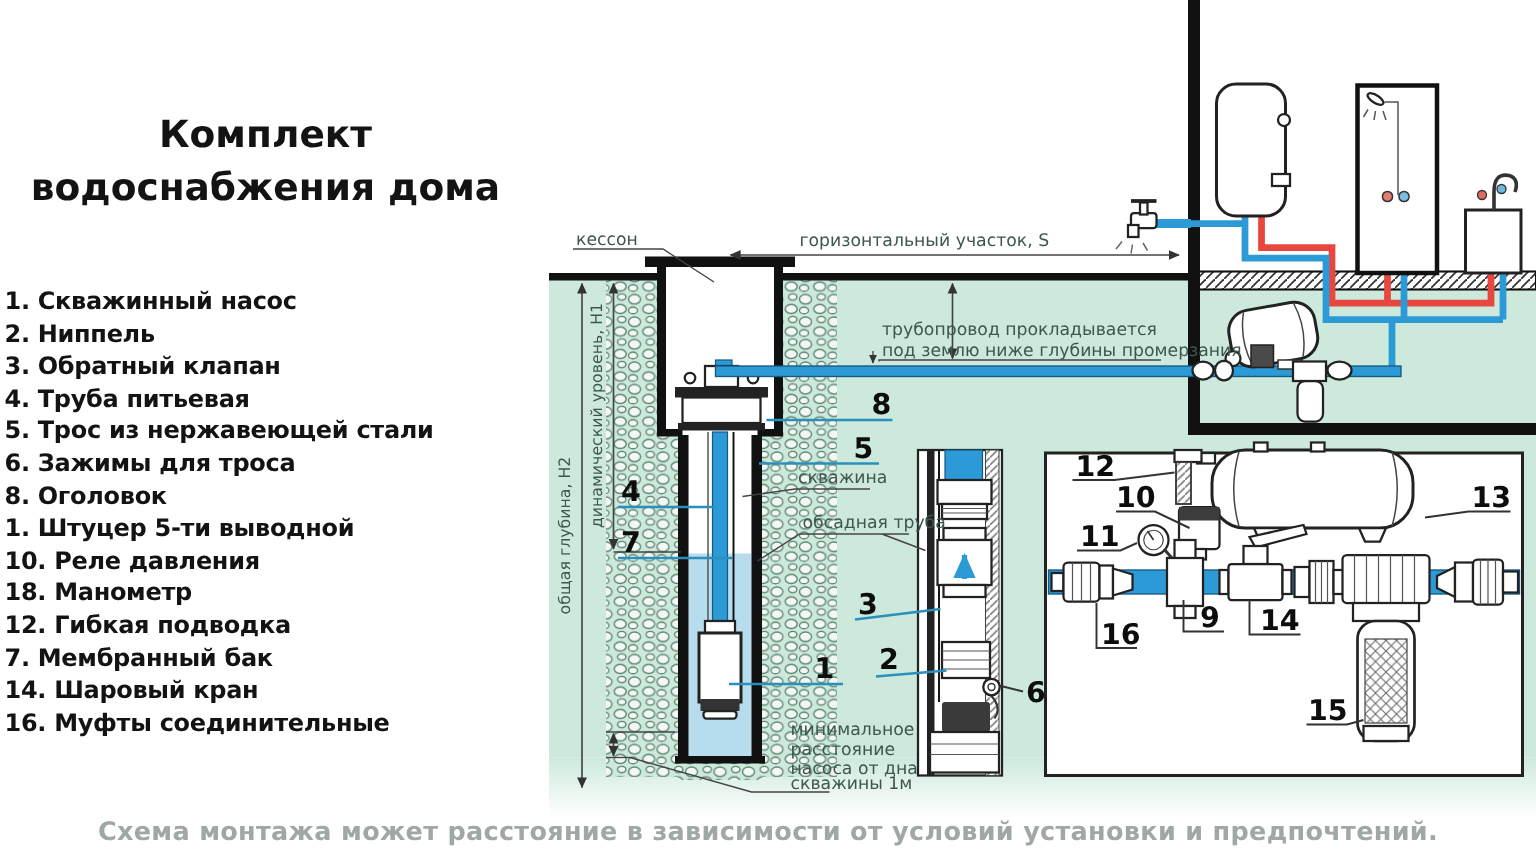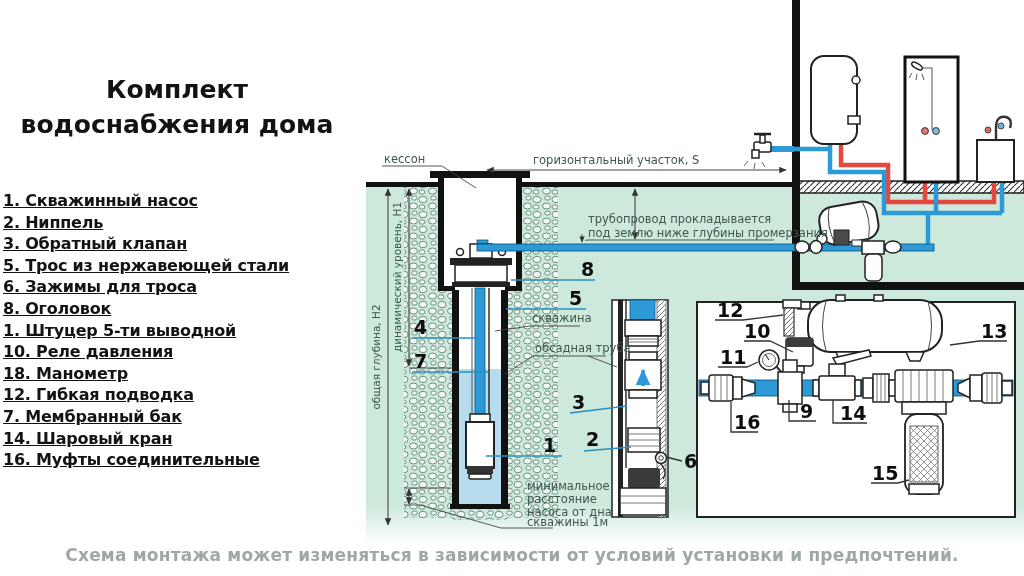--- a/index.html
+++ b/index.html
@@ -8,7 +8,7 @@
   .title{position:absolute;left:0;top:72px;width:354px;text-align:center;
          font-size:25px;font-weight:700;line-height:35px;color:#131313;}
   .parts{position:absolute;left:3px;top:190px;width:362px;
-         font-size:16px;font-weight:700;line-height:21.6px;color:#131313;letter-spacing:-0.2px;text-decoration:underline;}
+         font-size:16px;font-weight:700;line-height:21.6px;color:#131313;letter-spacing:-0.2px;}
   .caption{position:absolute;left:0;top:545px;width:1024px;text-align:center;
            font-size:17px;font-weight:600;color:#9fa8a4;letter-spacing:0.2px;}
   svg{position:absolute;left:0;top:0;}

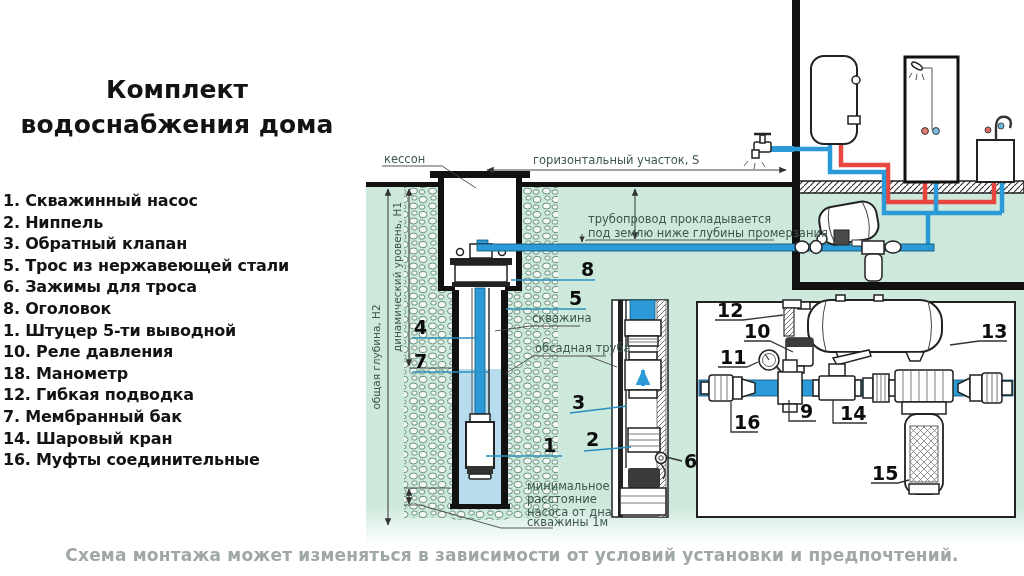--- a/index.html
+++ b/index.html
@@ -36,6 +36,7 @@
     <div>1. Скважинный насос</div>
     <div>2. Ниппель</div>
     <div>3. Обратный клапан</div>
+    <div>4. Труба питьевая</div>
     <div>5. Трос из нержавеющей стали</div>
     <div>6. Зажимы для троса</div>
     <div>8. Оголовок</div>

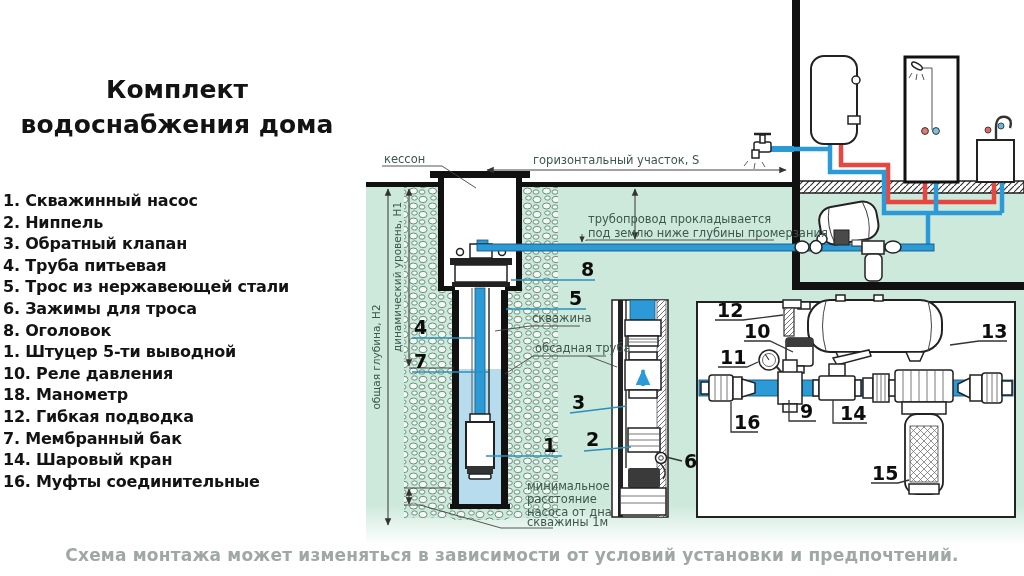--- a/index.html
+++ b/index.html
@@ -381,7 +381,7 @@
     </g>
   </svg>
 
-  <div class="caption">Схема монтажа может изменяться в зависимости от условий установки и предпочтений.</div>
+  <div class="caption">Схема монтажа может расстояние в зависимости от условий установки и предпочтений.</div>
 </div>
 
 </body></html>

